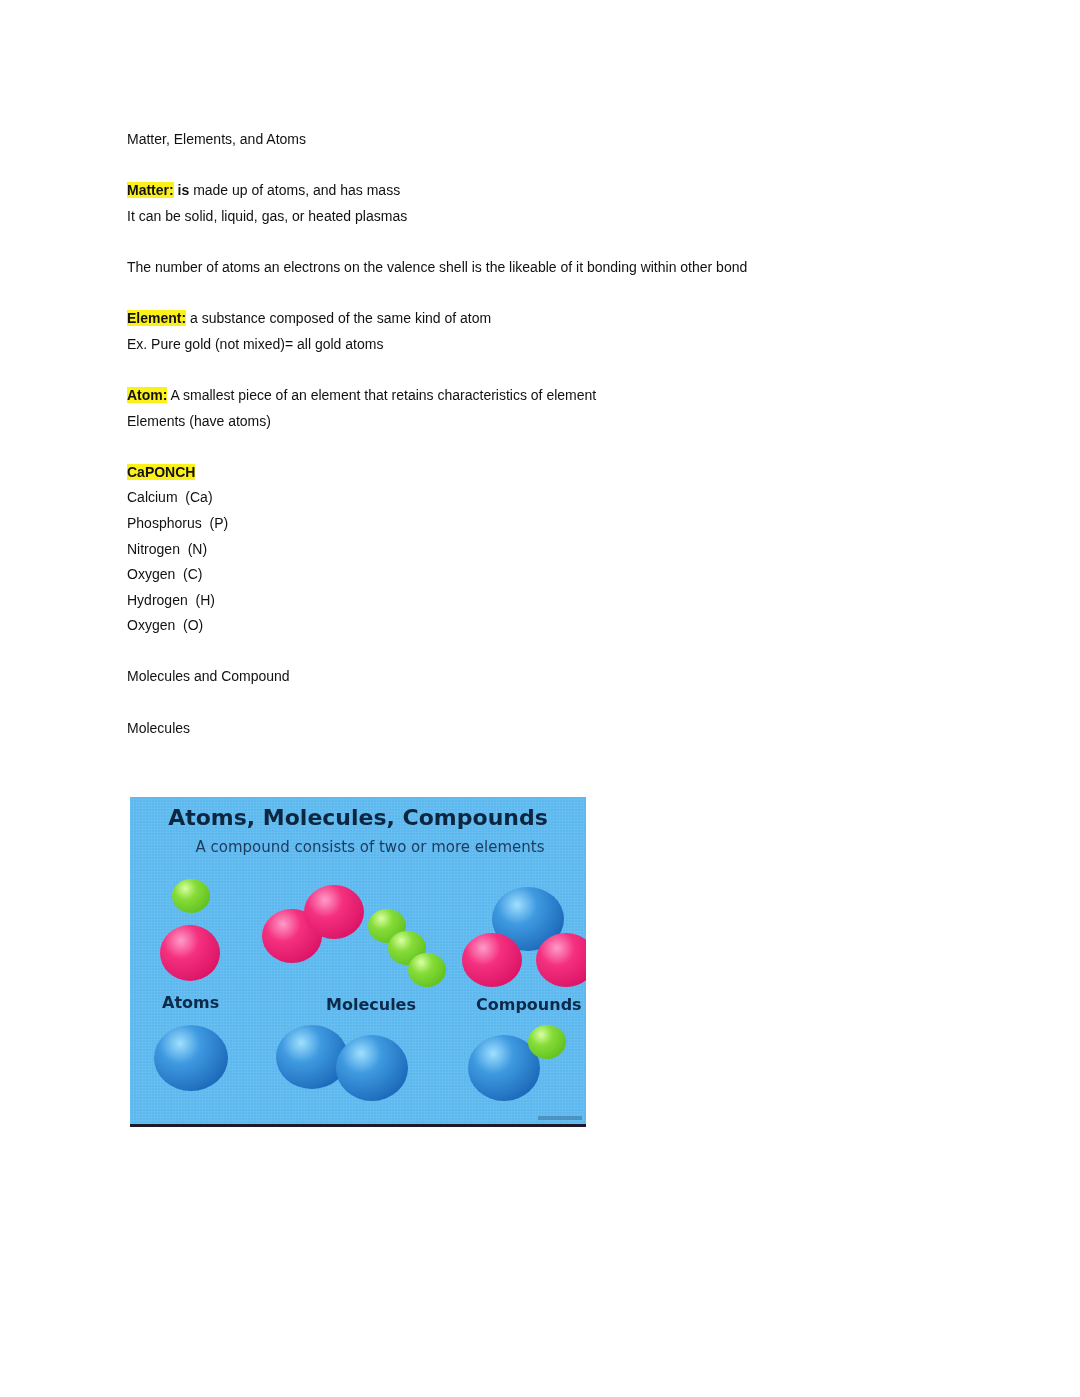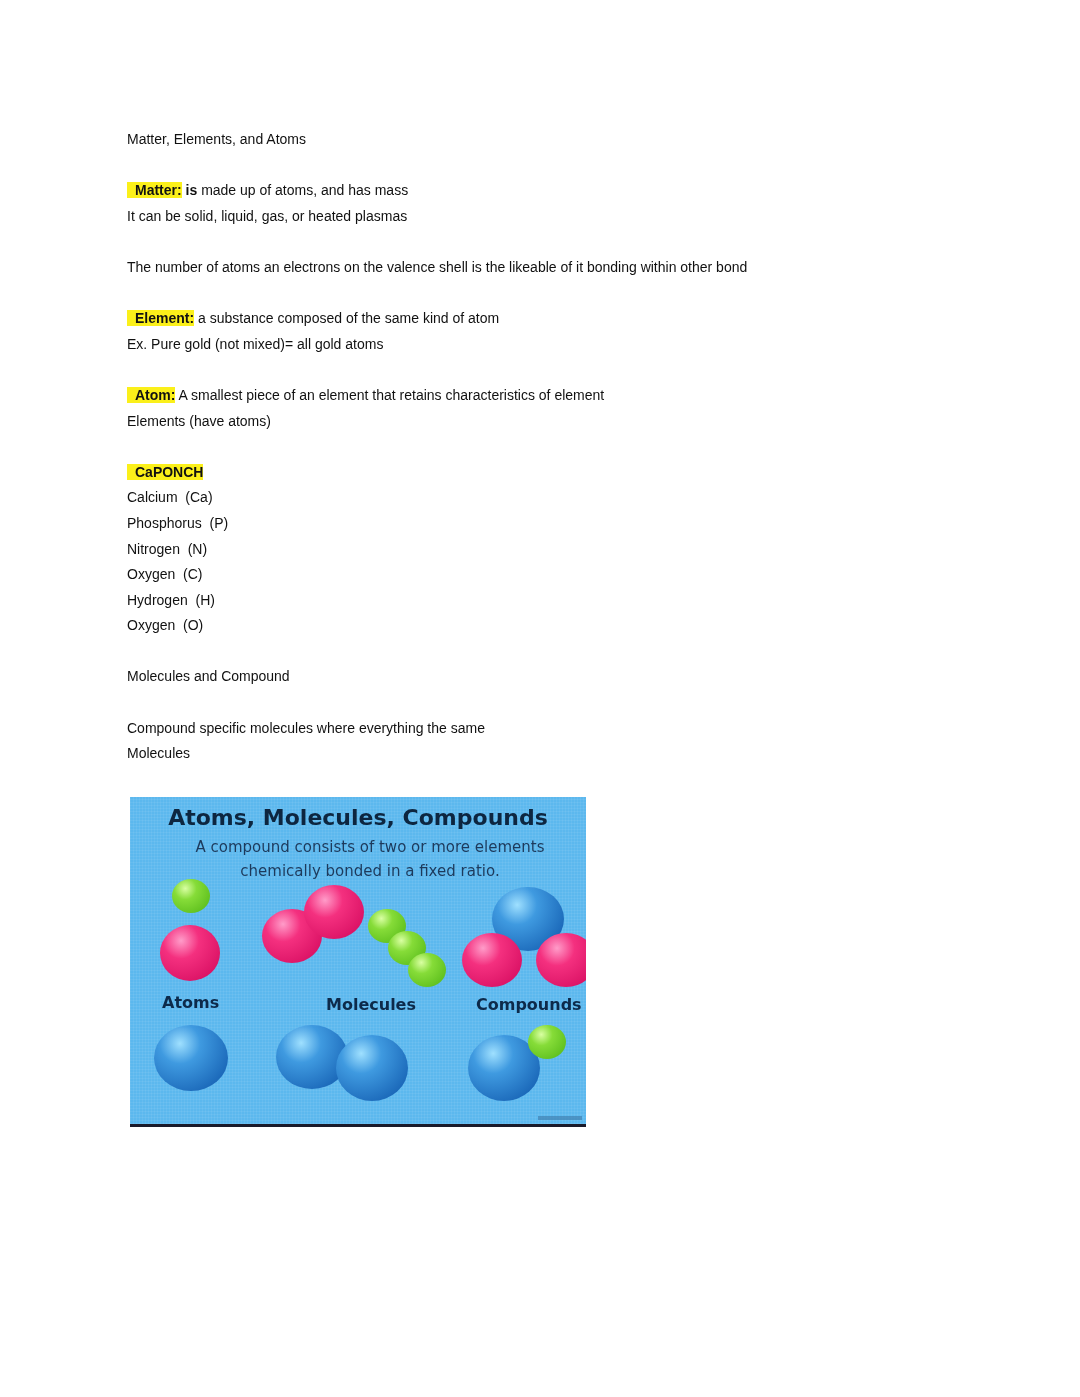--- a/index.html
+++ b/index.html
@@ -9,7 +9,7 @@
   .line { font-size: 14px; line-height: 25.6px; height: 25.6px; white-space: nowrap; }
   .blank { height: 25.6px; }
   .wrap { white-space: normal; height: auto; }
-  .hl { background: #fbf01a; font-weight: bold; padding-left: 8px; }
+  .hl { background: #fbf01a; font-weight: bold; }
   .bold { font-weight: bold; }
   .figure { position: absolute; left: 130px; top: 797px; width: 456px; height: 330px;
             background: #5cb8ee; overflow: hidden; border-bottom: 3px solid #1a1a2a; box-sizing: border-box;

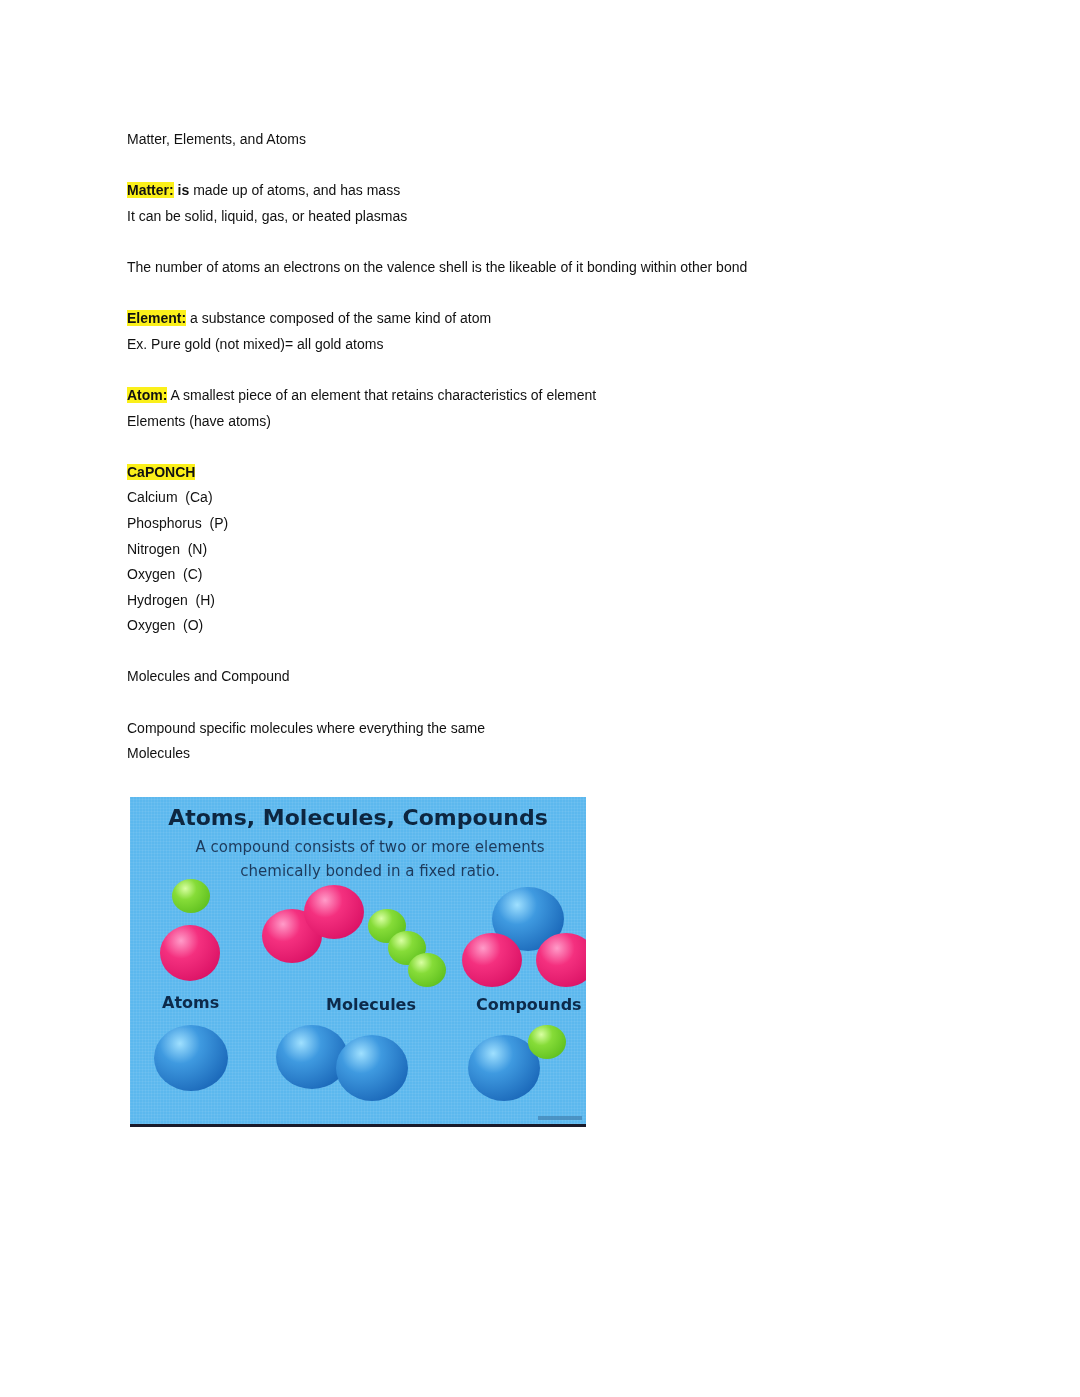--- a/index.html
+++ b/index.html
@@ -71,7 +71,6 @@
   <div class="line">Molecules and Compound</div>
   <div class="blank"></div>
 
-  <div class="line">Compound specific molecules where everything the same</div>
   <div class="line">Molecules</div>
 </div>
 

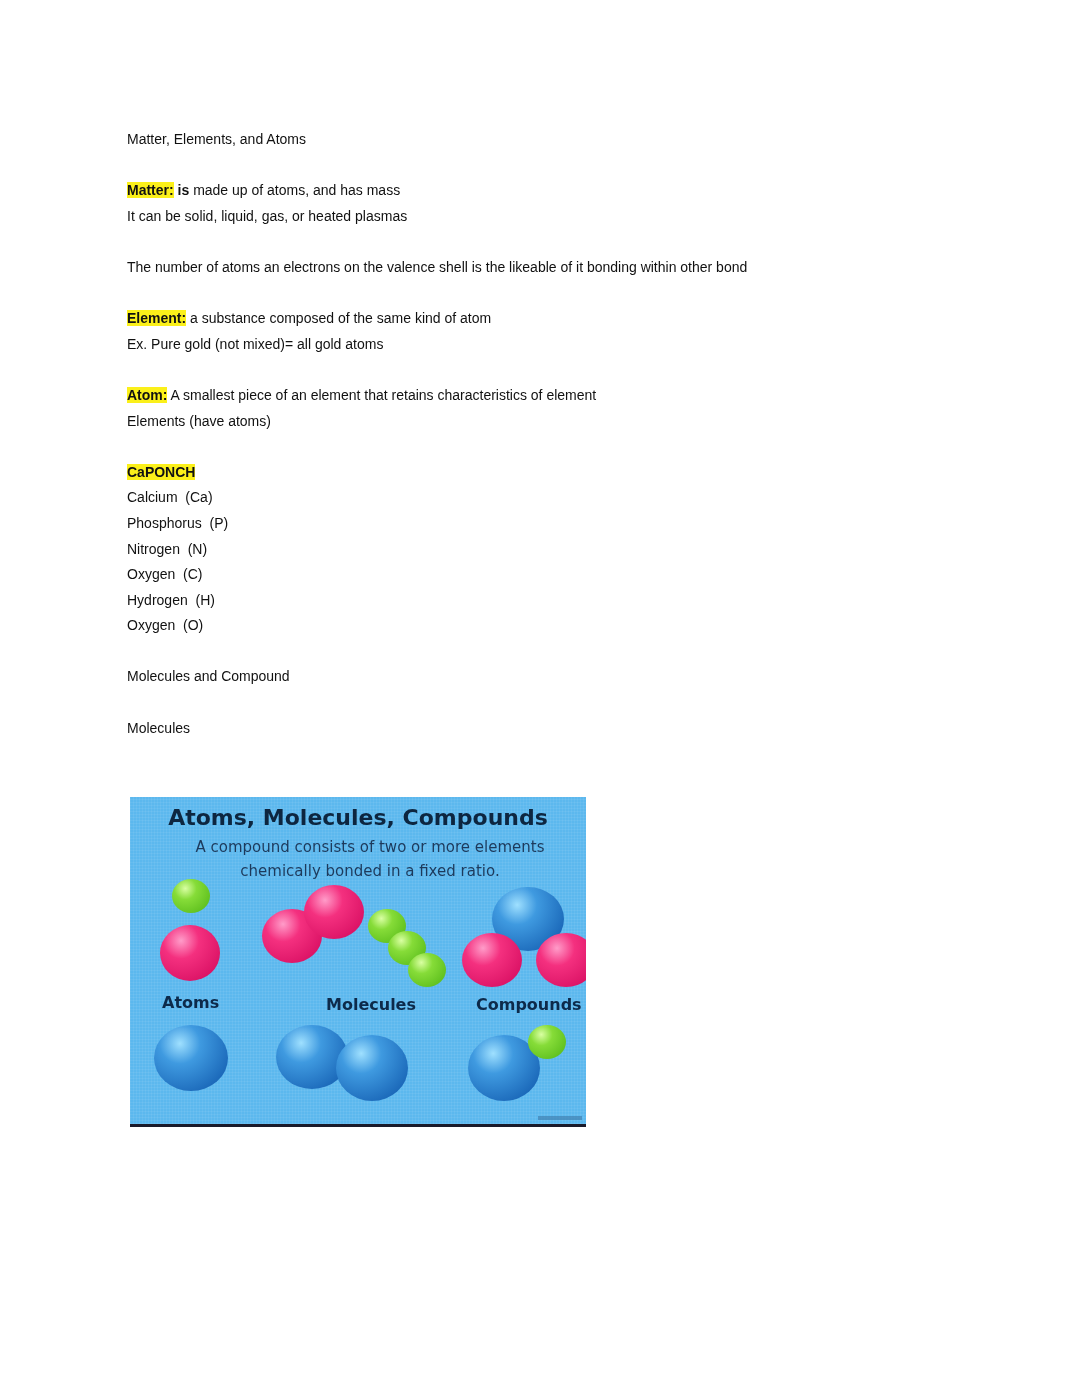--- a/index.html
+++ b/index.html
@@ -78,7 +78,6 @@
   <div class="fig-title">Atoms, Molecules, Compounds</div>
   <div class="fig-sub">
     <div>A compound consists of two or more elements</div>
-    <div>chemically bonded in a fixed ratio.</div>
   </div>
 
   <div class="ball green" style="left:42px;top:82px;width:38px;height:34px;"></div>

